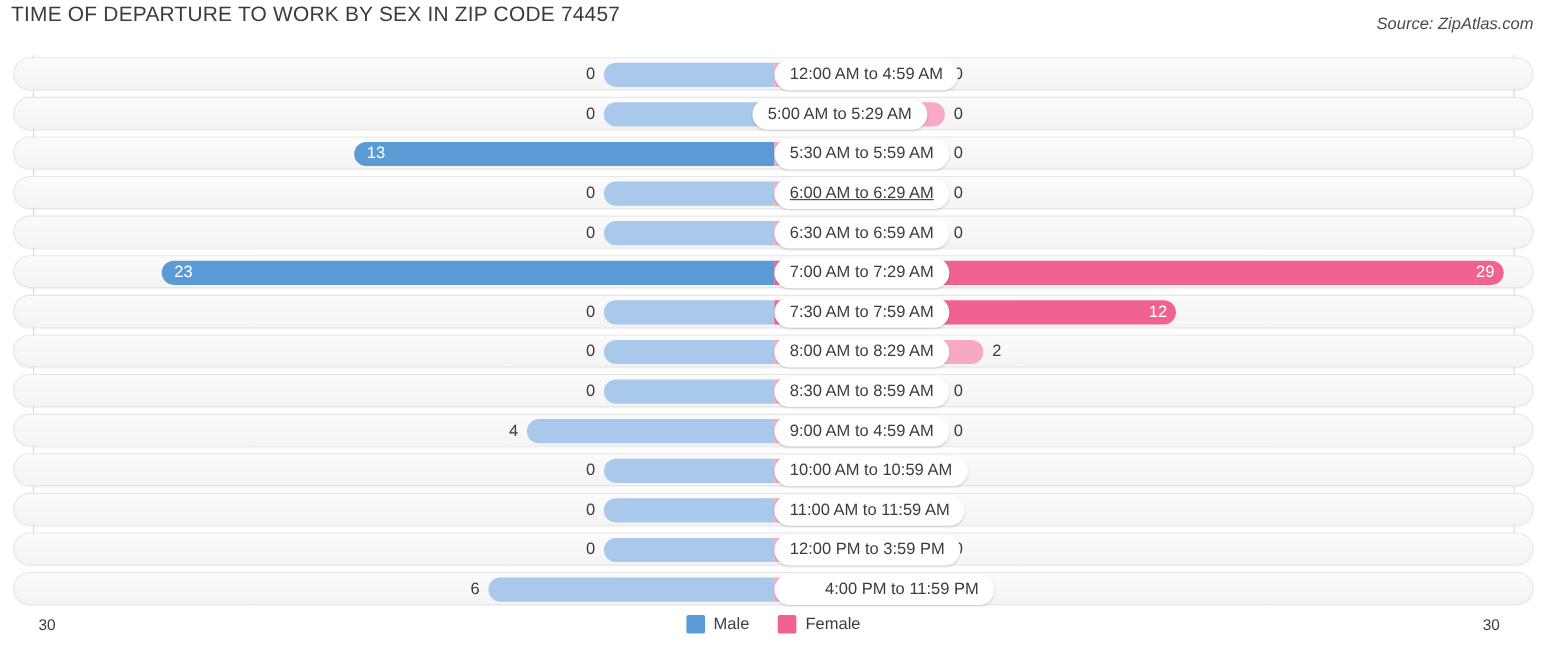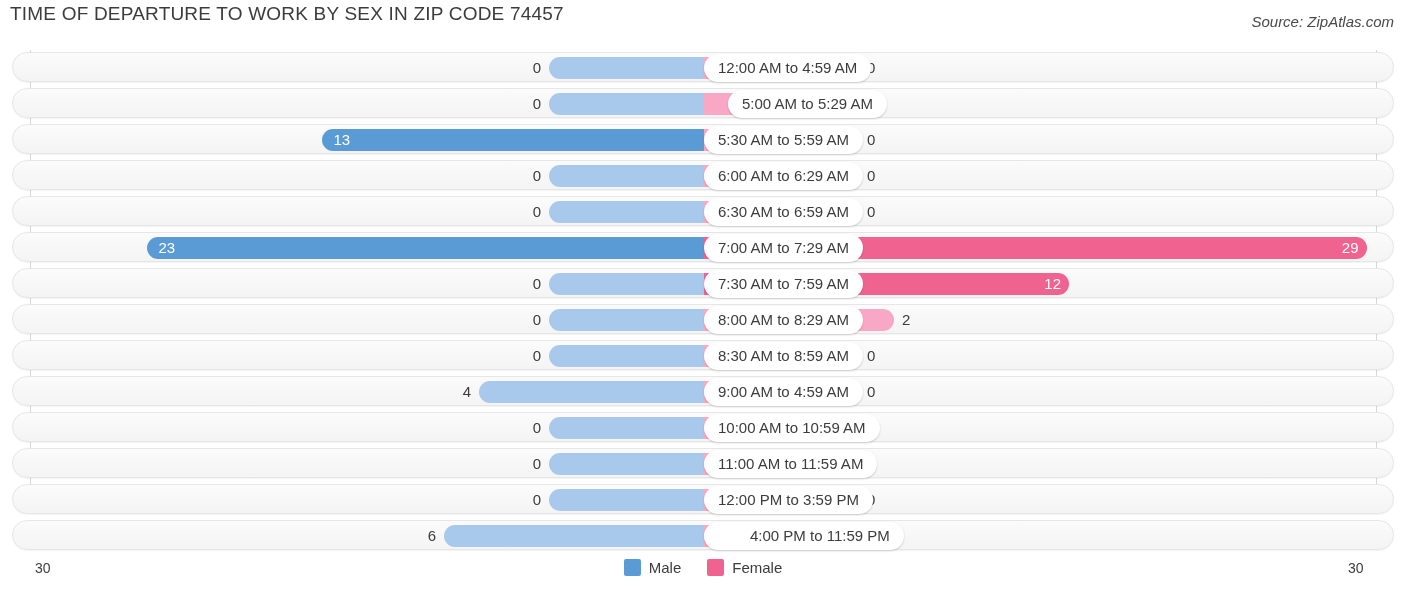--- a/index.html
+++ b/index.html
@@ -105,7 +105,7 @@
         <div class="valtxt outside-left" style="left: 482px; width: 46px;">0</div>
         <div class="bar female" style="left: 691px; width: 155px; background: rgb(248, 168, 196);"></div>
         <div class="valtxt" style="left: 854px;">0</div>
-        <div class="catpill" style="left: 715px;">5:00 AM to 5:29 AM</div>
+        <div class="catpill" style="left: 671px;">5:00 AM to 5:29 AM</div>
       </div>
       <div class="row" style="top: 74px;">
         <div class="bar male" style="left: 308.5px; width: 382.5px; background: rgb(91, 155, 213);"></div>

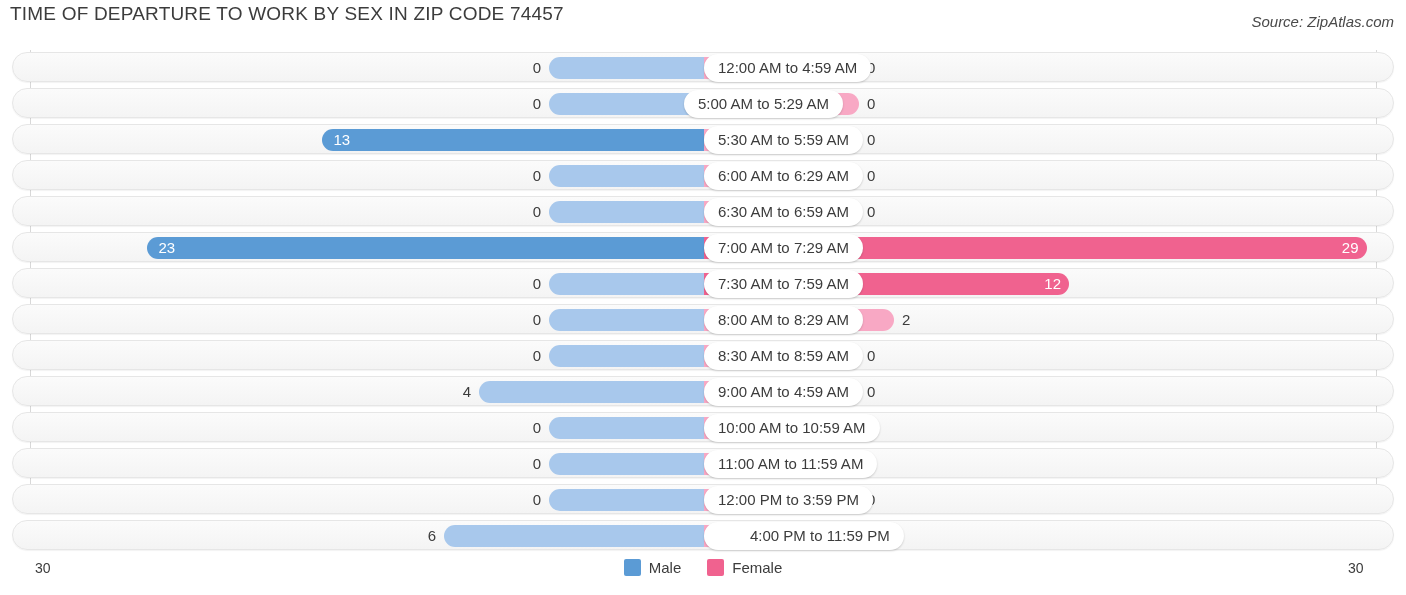--- a/index.html
+++ b/index.html
@@ -119,7 +119,7 @@
         <div class="valtxt outside-left" style="left: 482px; width: 46px;">0</div>
         <div class="bar female" style="left: 691px; width: 155px; background: rgb(248, 168, 196);"></div>
         <div class="valtxt" style="left: 854px;">0</div>
-        <div class="catpill" style="left: 691px;">6:00 AM to 6:29 AM</div>
+        <div class="catpill" style="left: 691px; text-decoration: underline;">6:00 AM to 6:29 AM</div>
       </div>
       <div class="row" style="top: 146px;">
         <div class="bar male" style="left: 536px; width: 155px; background: rgb(168, 200, 236);"></div>

